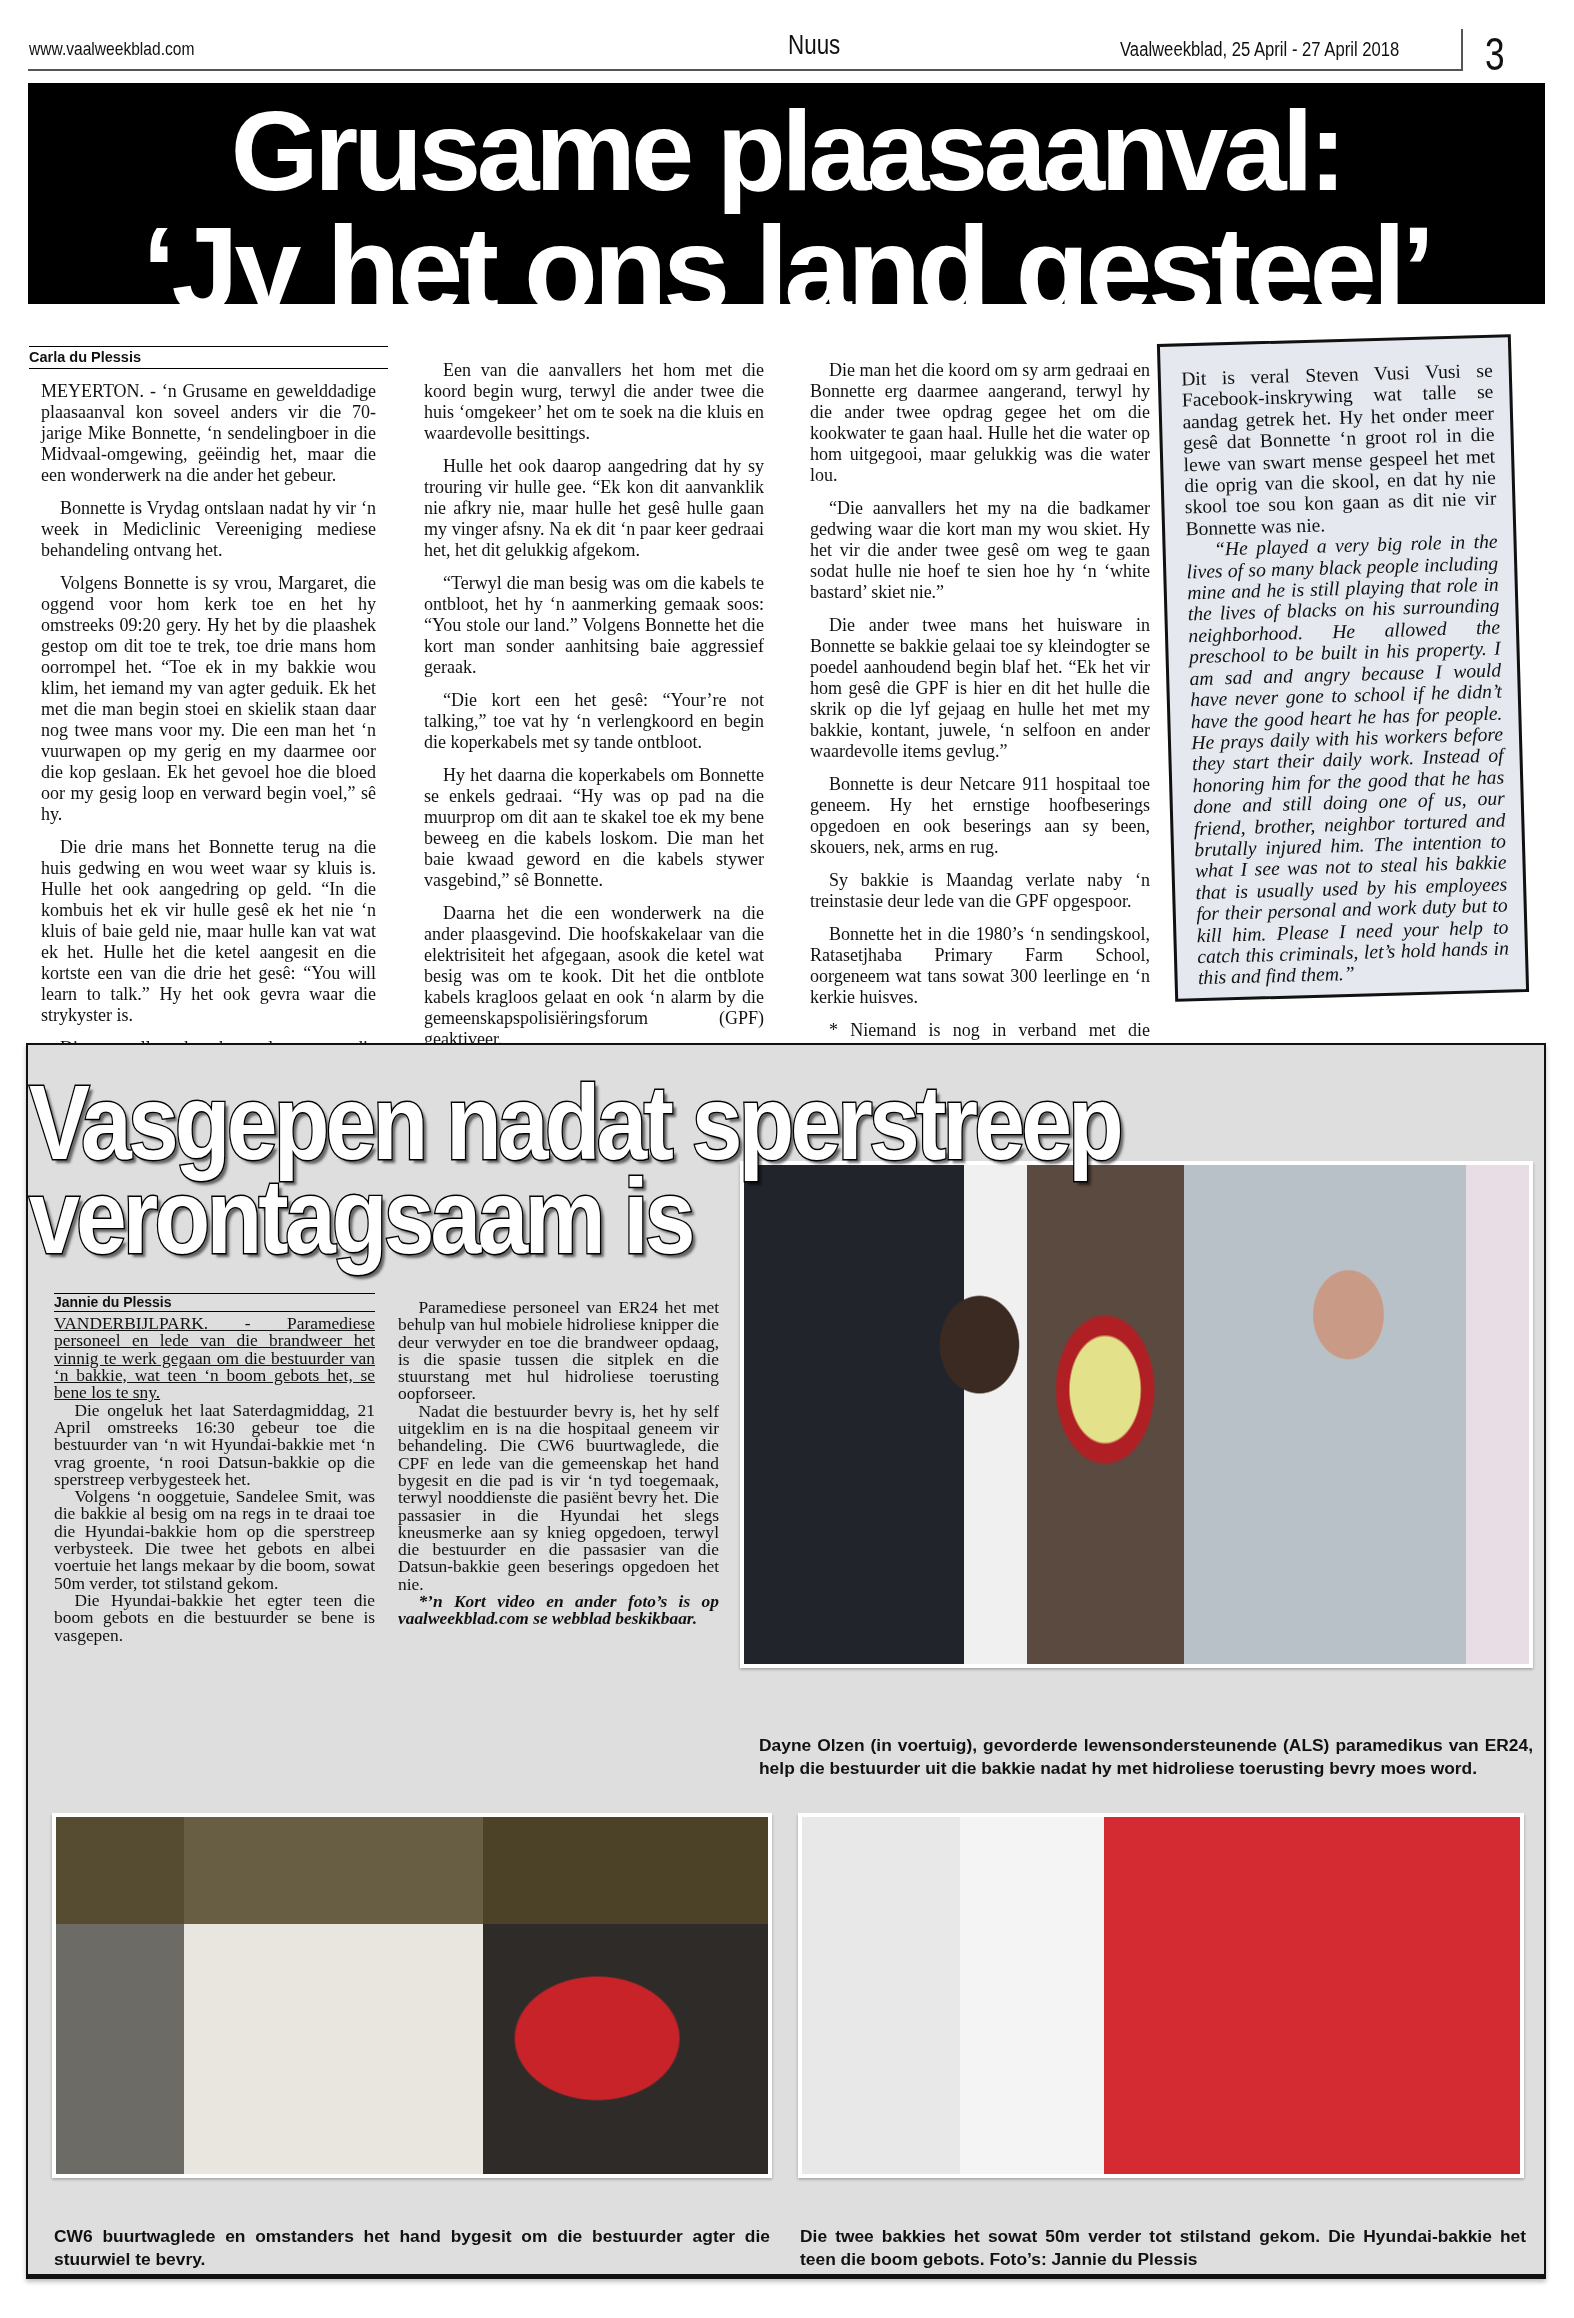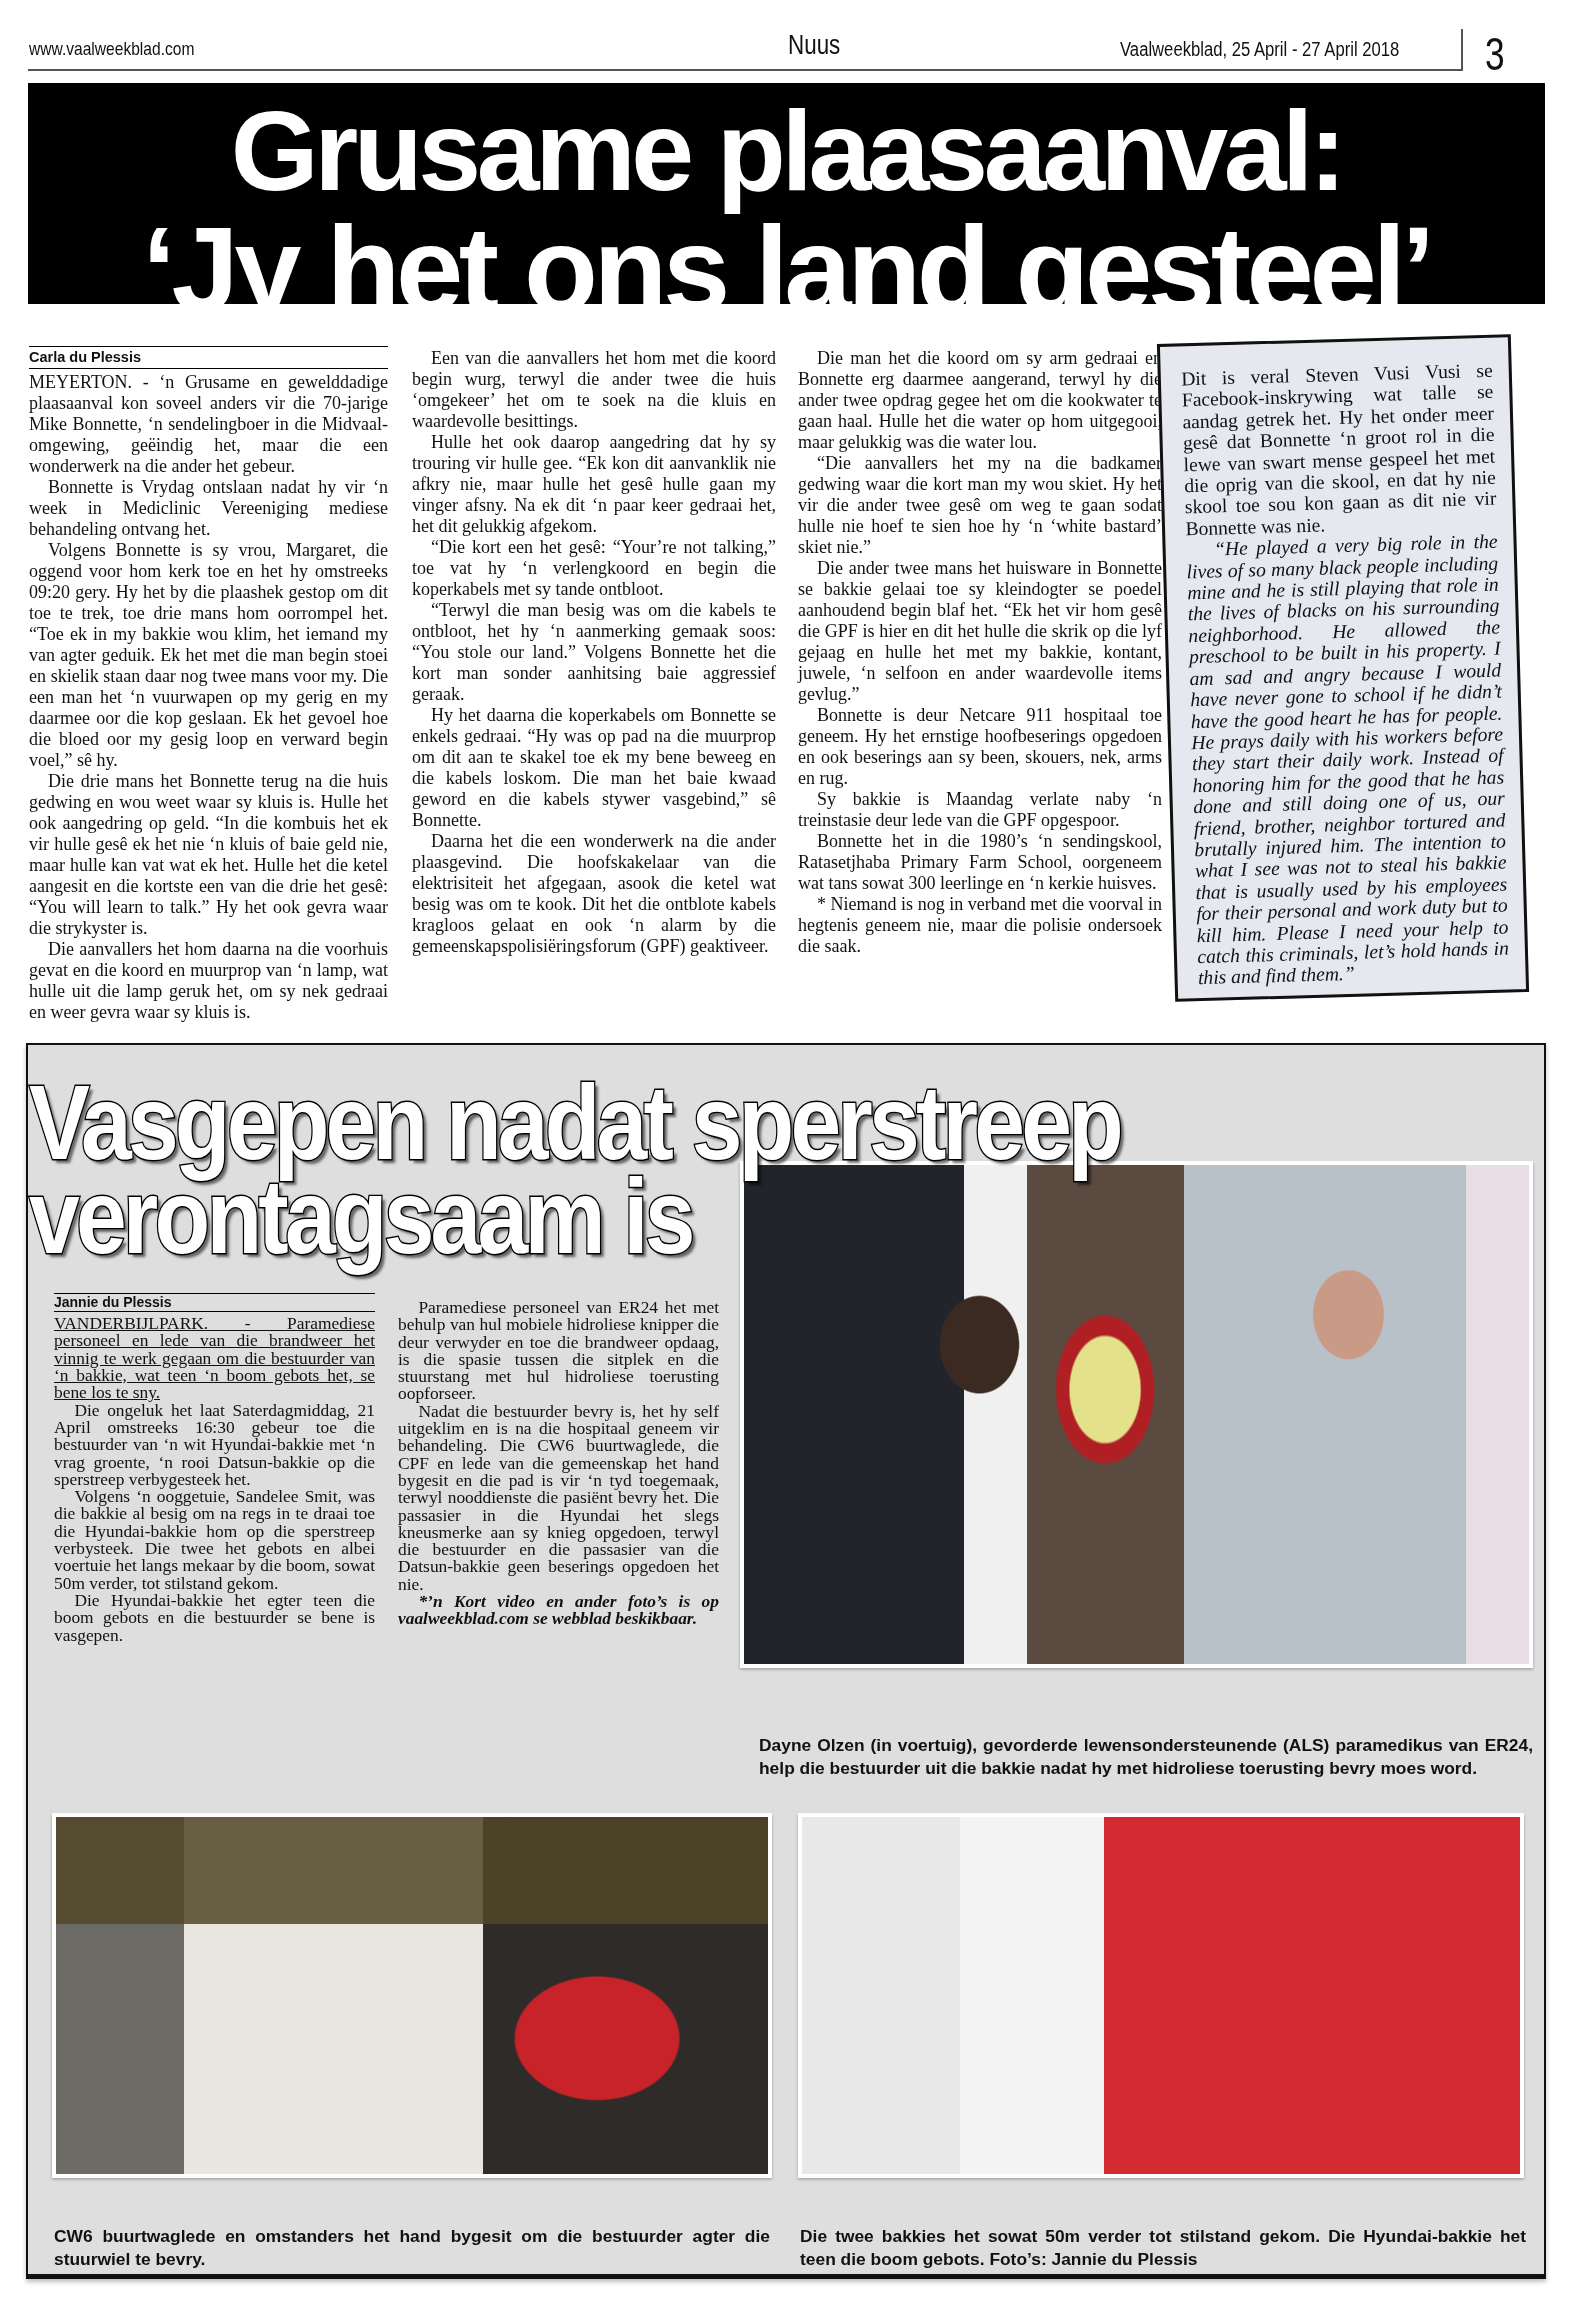--- a/index.html
+++ b/index.html
@@ -22,7 +22,7 @@
 
   
   .col { position:absolute; font-size:18px; line-height:21px; text-align:justify; }
-  .col p { margin:0; text-indent:19px; }
+  .col p { margin:12px; text-indent:19px; }
   .col p.first { text-indent:0; }
   .byline { font-family:"Liberation Sans", sans-serif; font-weight:bold; font-size:14.5px; border-top:1.5px solid #000; border-bottom:1.5px solid #000; padding:0 0; margin-bottom:2.9px; text-align:left; }
   .col1 { left:29px; top:346px; width:359px; }

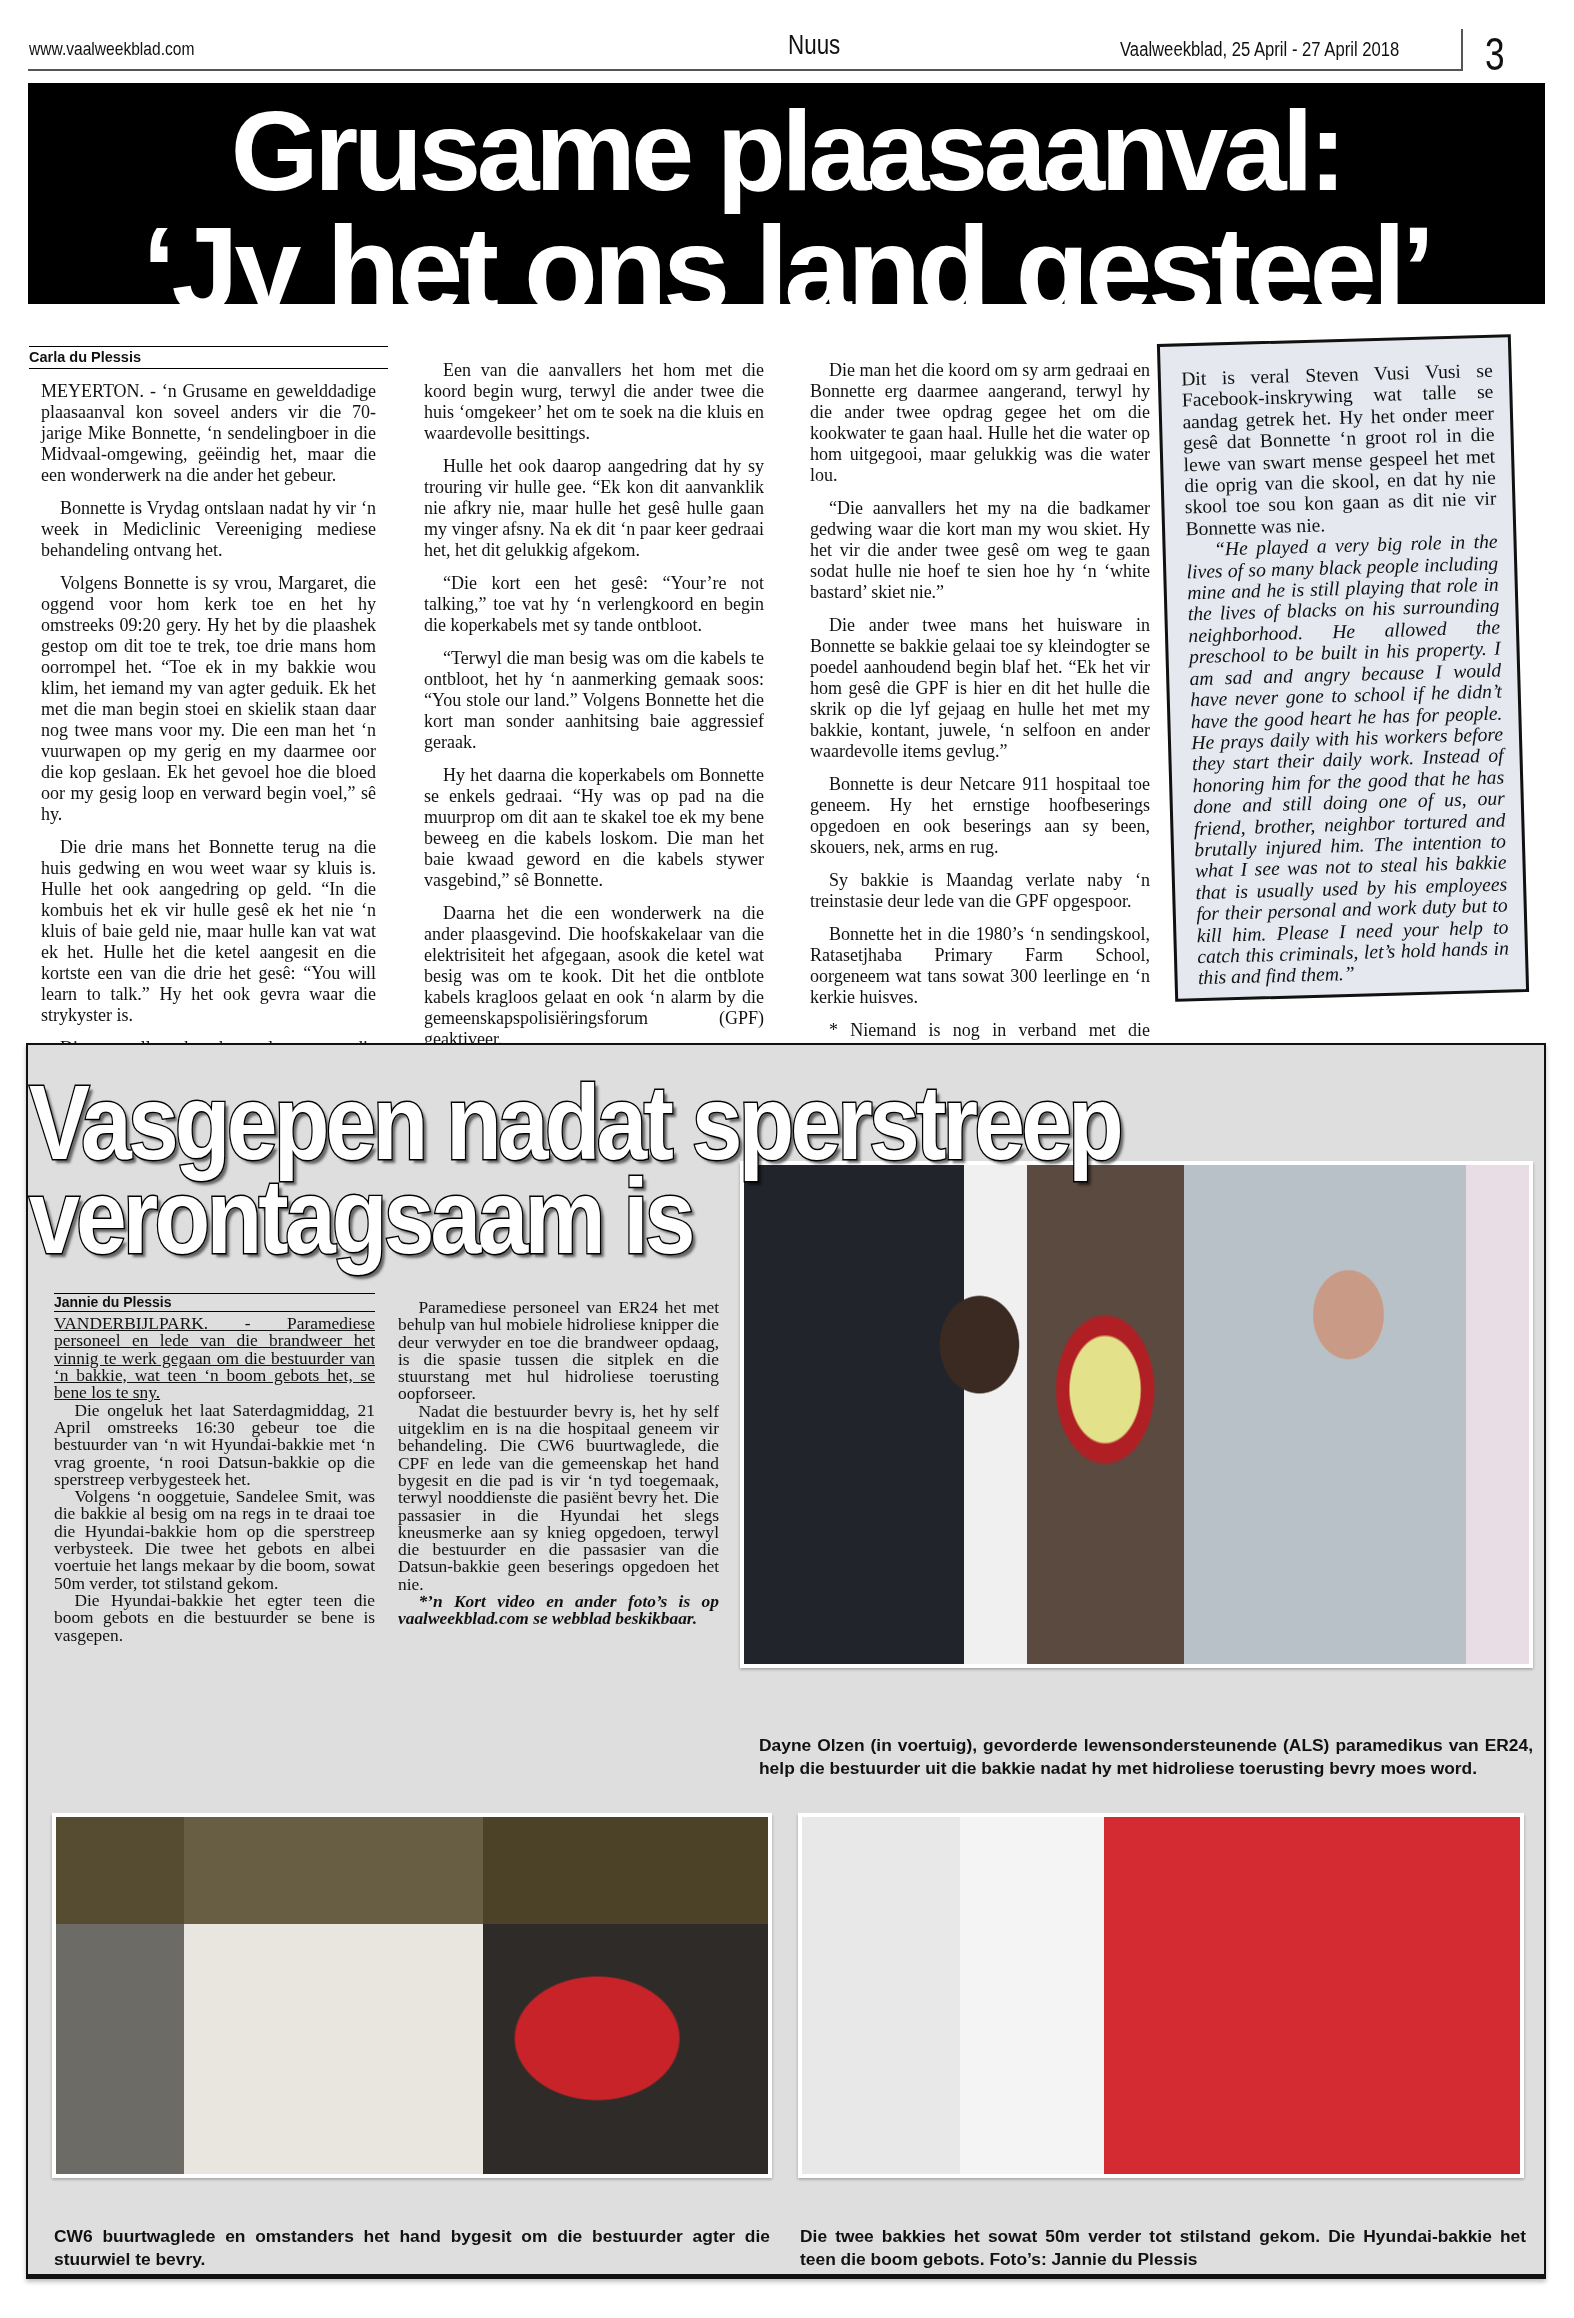--- a/index.html
+++ b/index.html
@@ -100,8 +100,8 @@
 <div class="col col2">
   <p>Een van die aanvallers het hom met die koord begin wurg, terwyl die ander twee die huis ‘omgekeer’ het om te soek na die kluis en waardevolle besittings.</p>
   <p>Hulle het ook daarop aangedring dat hy sy trouring vir hulle gee. “Ek kon dit aanvanklik nie afkry nie, maar hulle het gesê hulle gaan my vinger afsny. Na ek dit ‘n paar keer gedraai het, het dit gelukkig afgekom.</p>
+  <p>“Terwyl die man besig was om die kabels te ontbloot, het hy ‘n aanmerking gemaak soos: “You stole our land.” Volgens Bonnette het die kort man sonder aanhitsing baie aggressief geraak.</p>
   <p>“Die kort een het gesê: “Your’re not talking,” toe vat hy ‘n verlengkoord en begin die koperkabels met sy tande ontbloot.</p>
-  <p>“Terwyl die man besig was om die kabels te ontbloot, het hy ‘n aanmerking gemaak soos: “You stole our land.” Volgens Bonnette het die kort man sonder aanhitsing baie aggressief geraak.</p>
   <p>Hy het daarna die koperkabels om Bonnette se enkels gedraai. “Hy was op pad na die muurprop om dit aan te skakel toe ek my bene beweeg en die kabels loskom. Die man het baie kwaad geword en die kabels stywer vasgebind,” sê Bonnette.</p>
   <p>Daarna het die een wonderwerk na die ander plaasgevind. Die hoofskakelaar van die elektrisiteit het afgegaan, asook die ketel wat besig was om te kook. Dit het die ontblote kabels kragloos gelaat en ook ‘n alarm by die gemeenskapspolisiëringsforum (GPF) geaktiveer.</p>
 </div>

